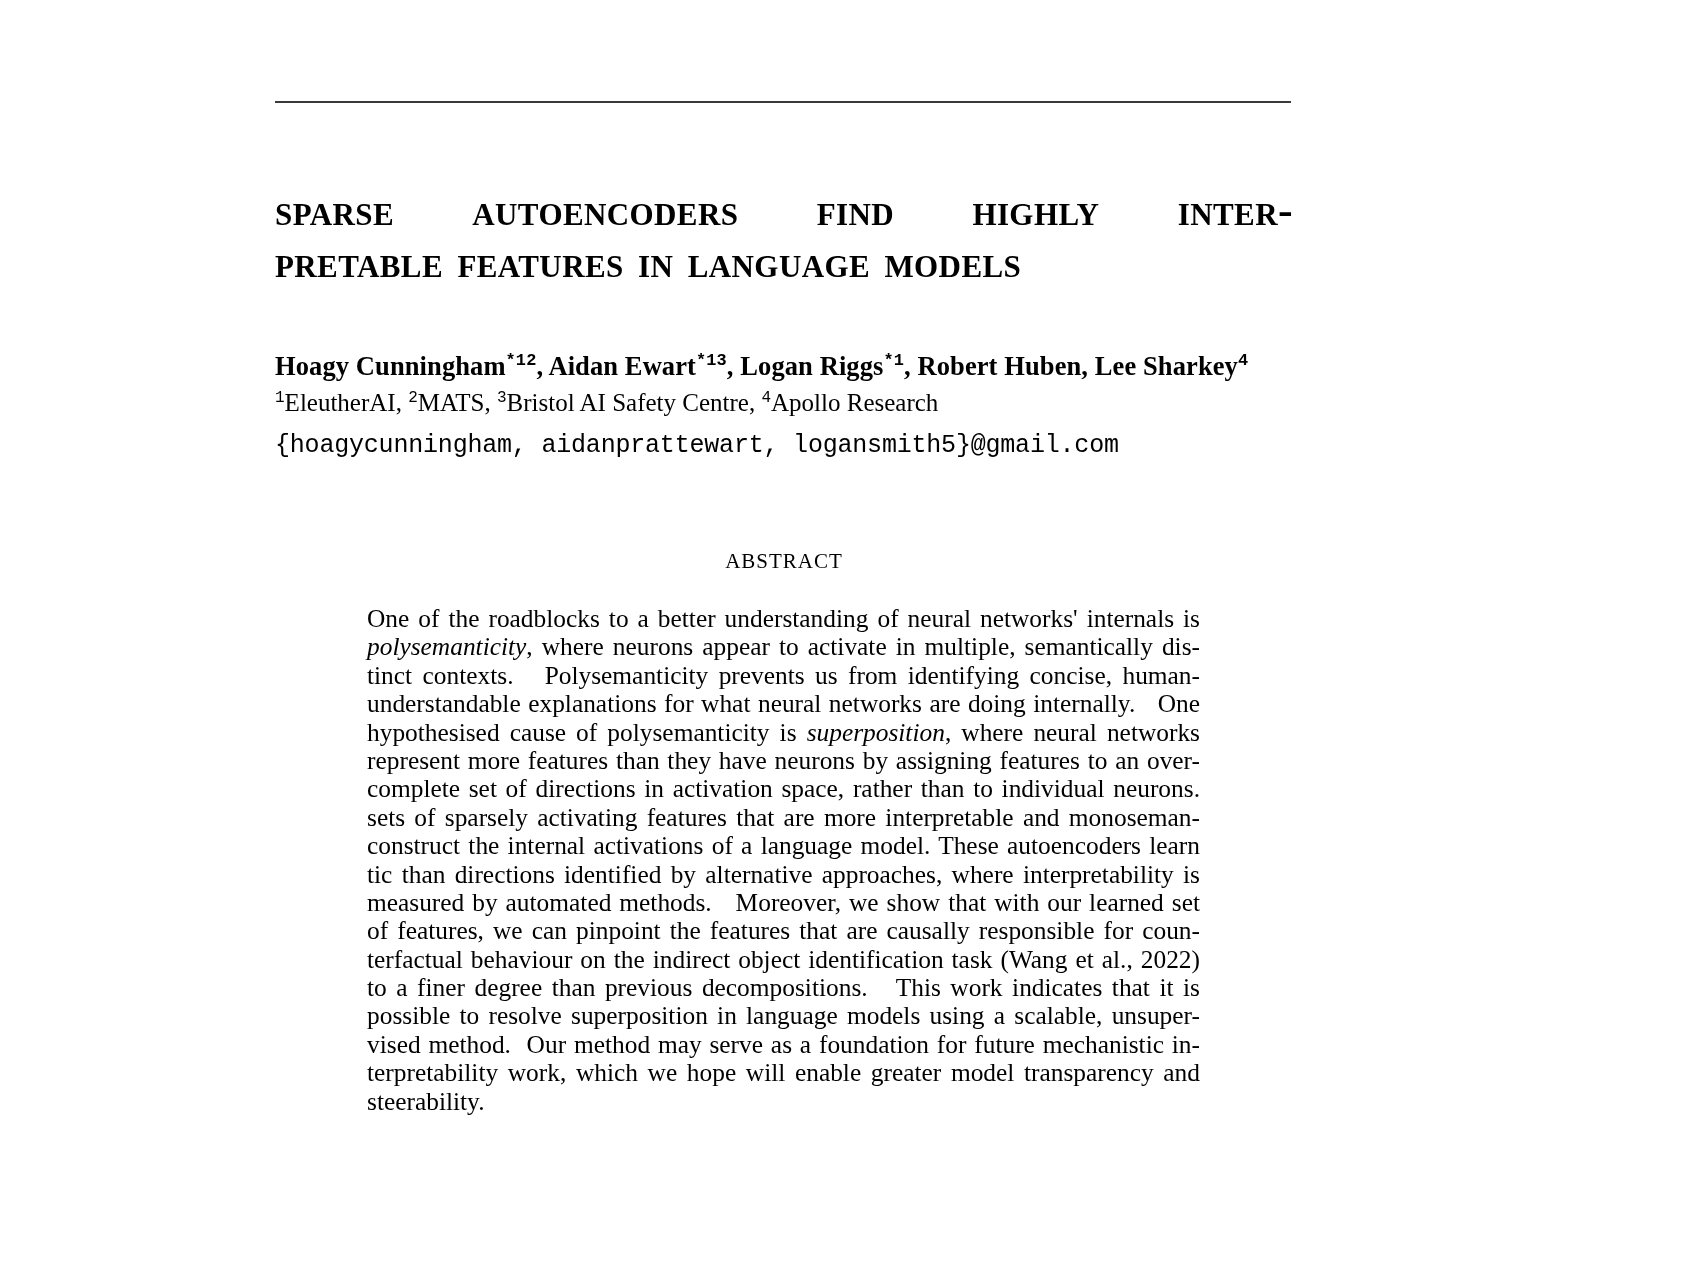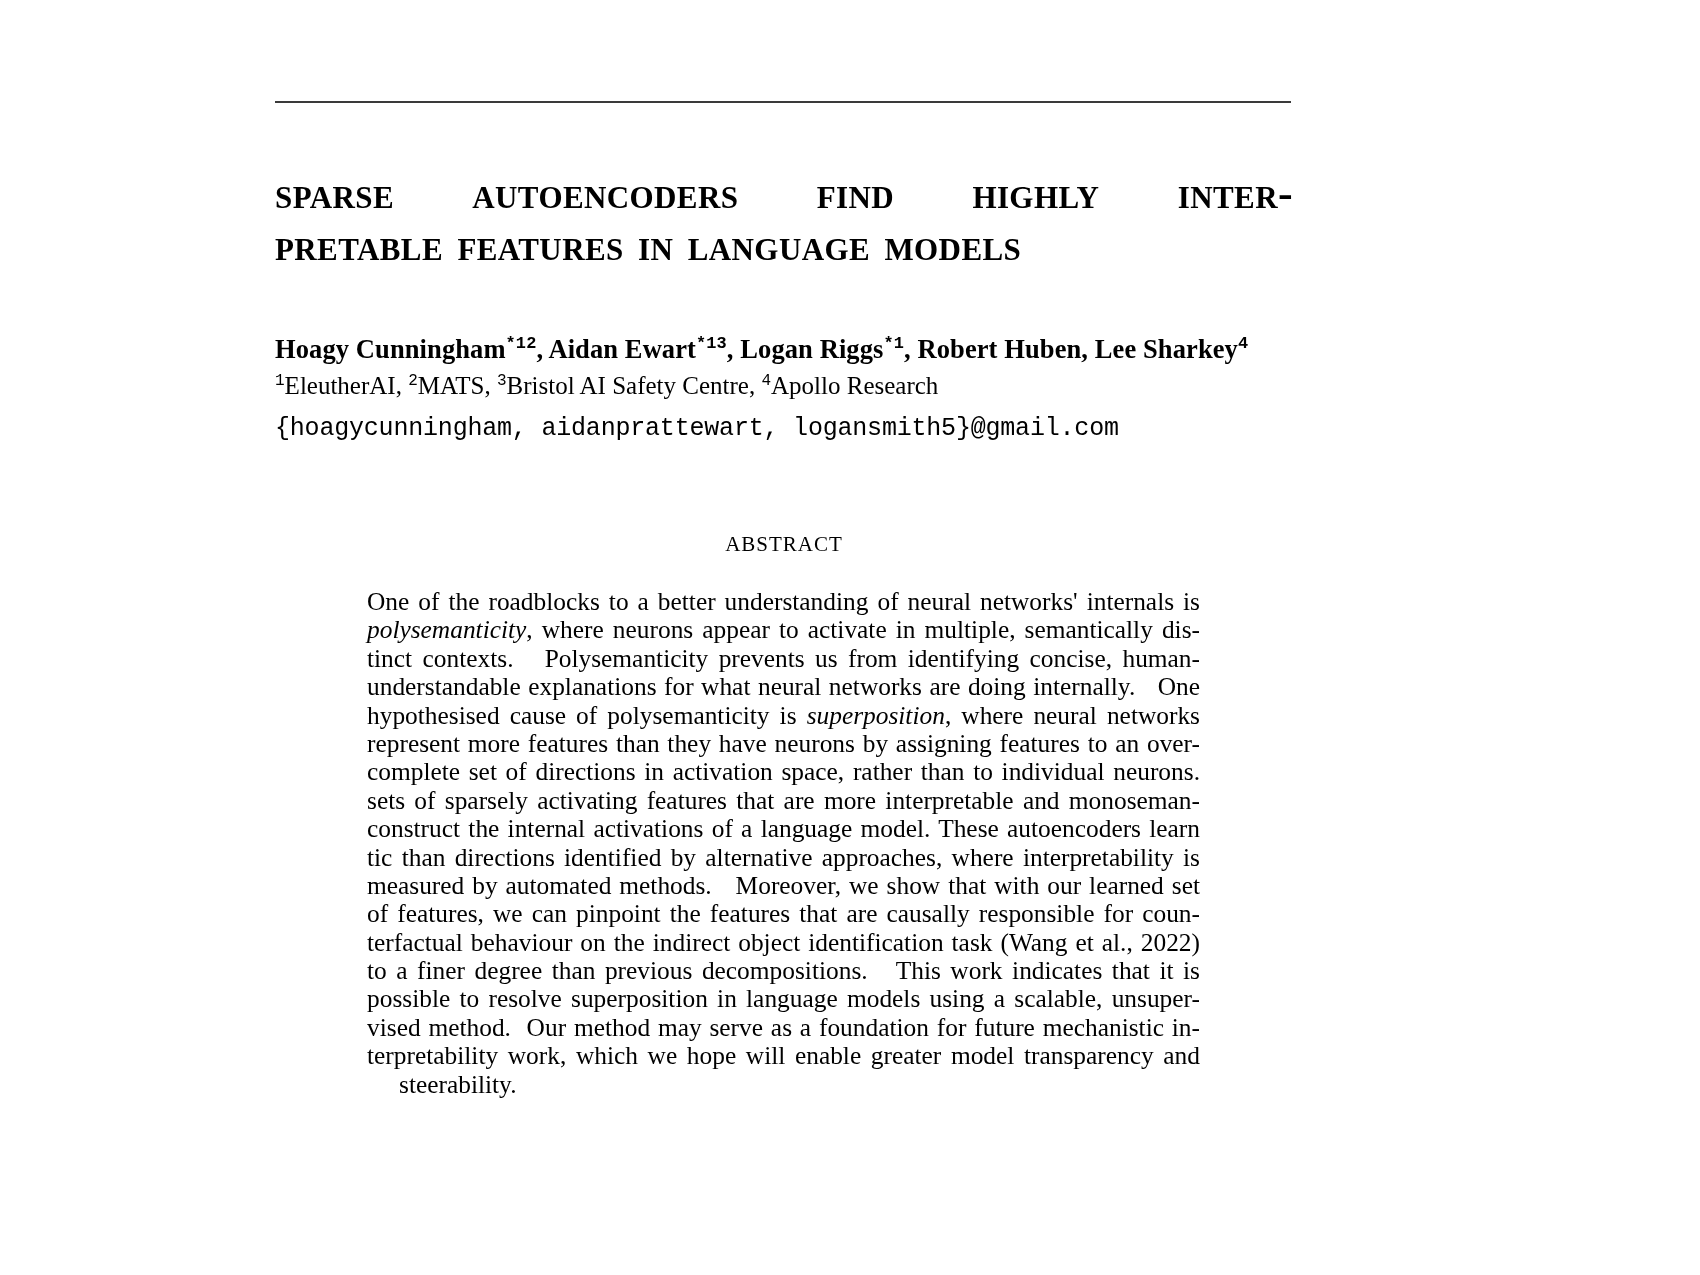--- a/index.html
+++ b/index.html
@@ -34,7 +34,7 @@
   #content {
     position: absolute;
     left: 275px;
-    top: 168px;
+    top: 185px;
     width: 1018px;
   }
 

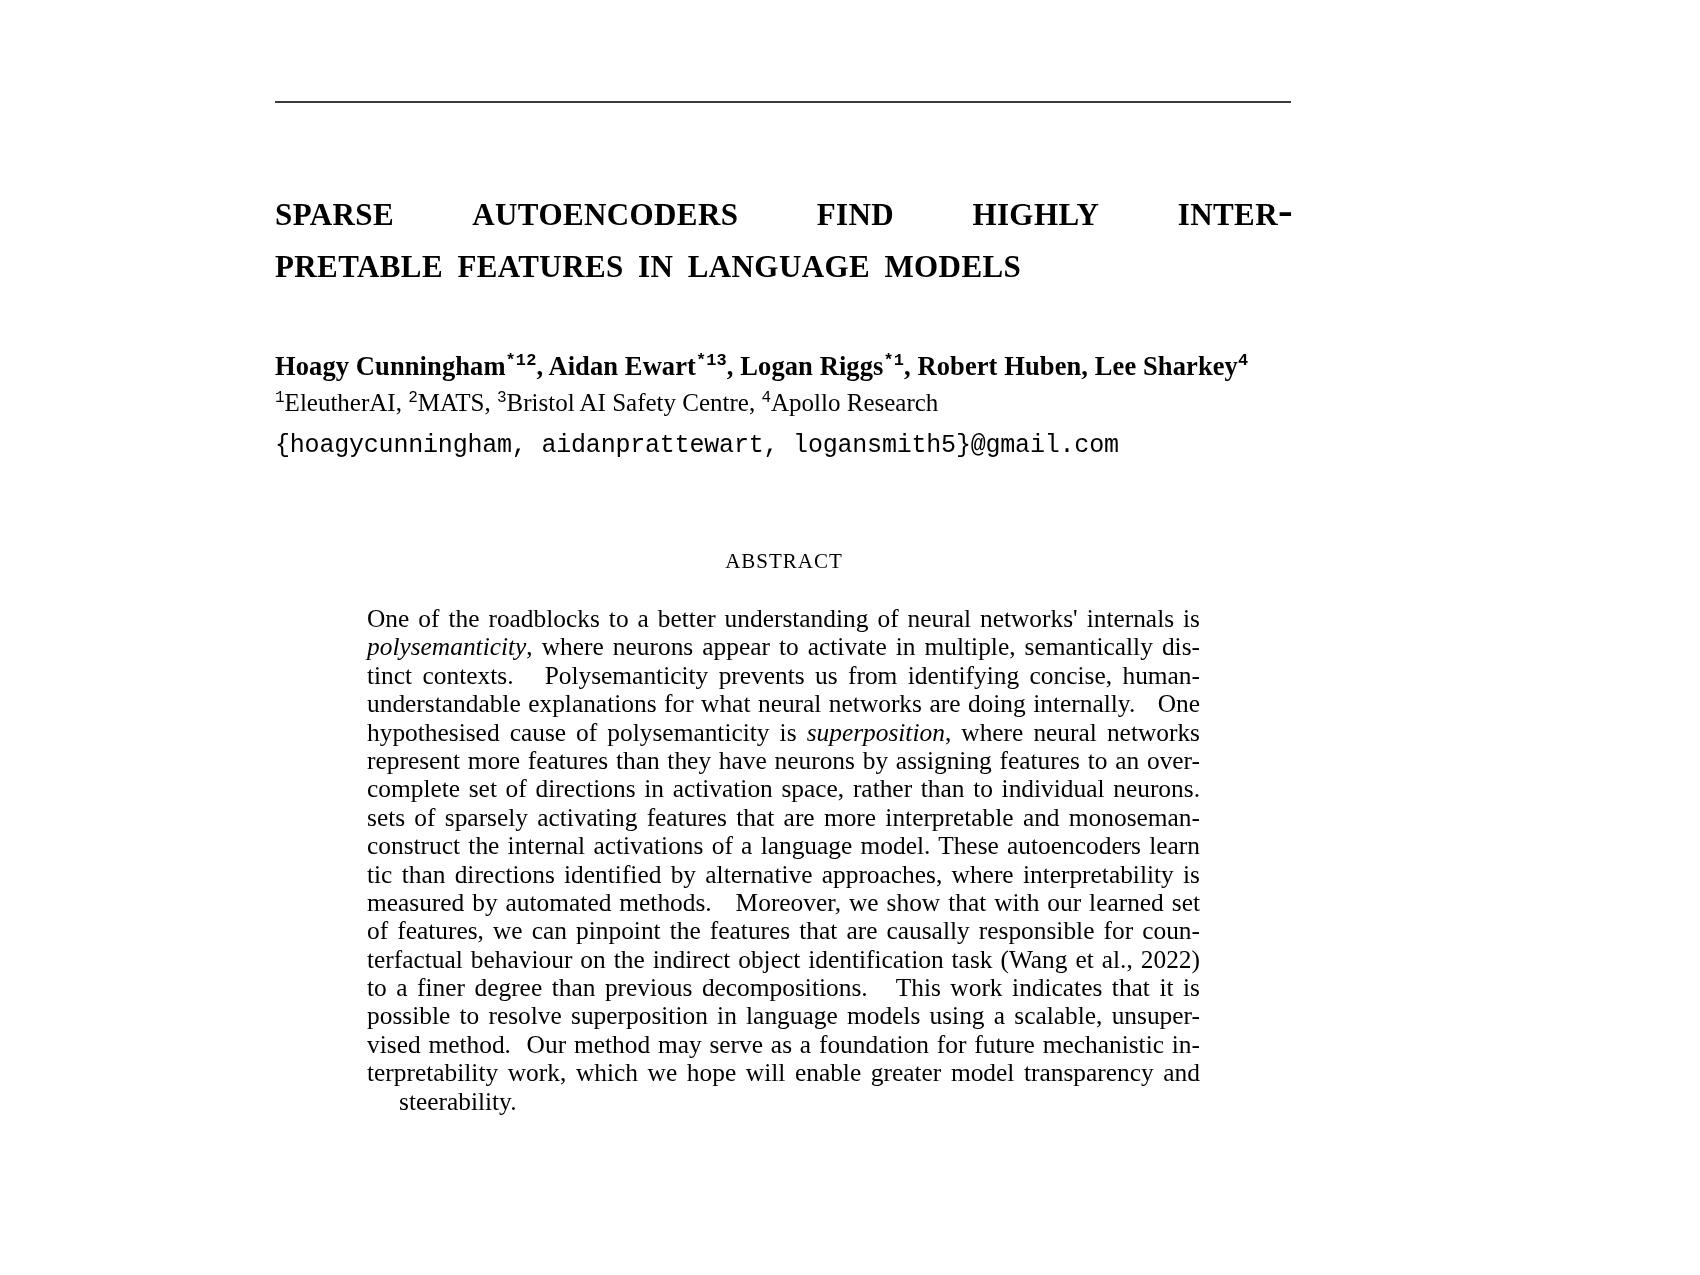--- a/index.html
+++ b/index.html
@@ -125,7 +125,6 @@
   }
   #abstract-body .al.last {
     text-align-last: left;
-    margin-left: 32px;
   }
   #abstract-body i {
     font-style: italic;

